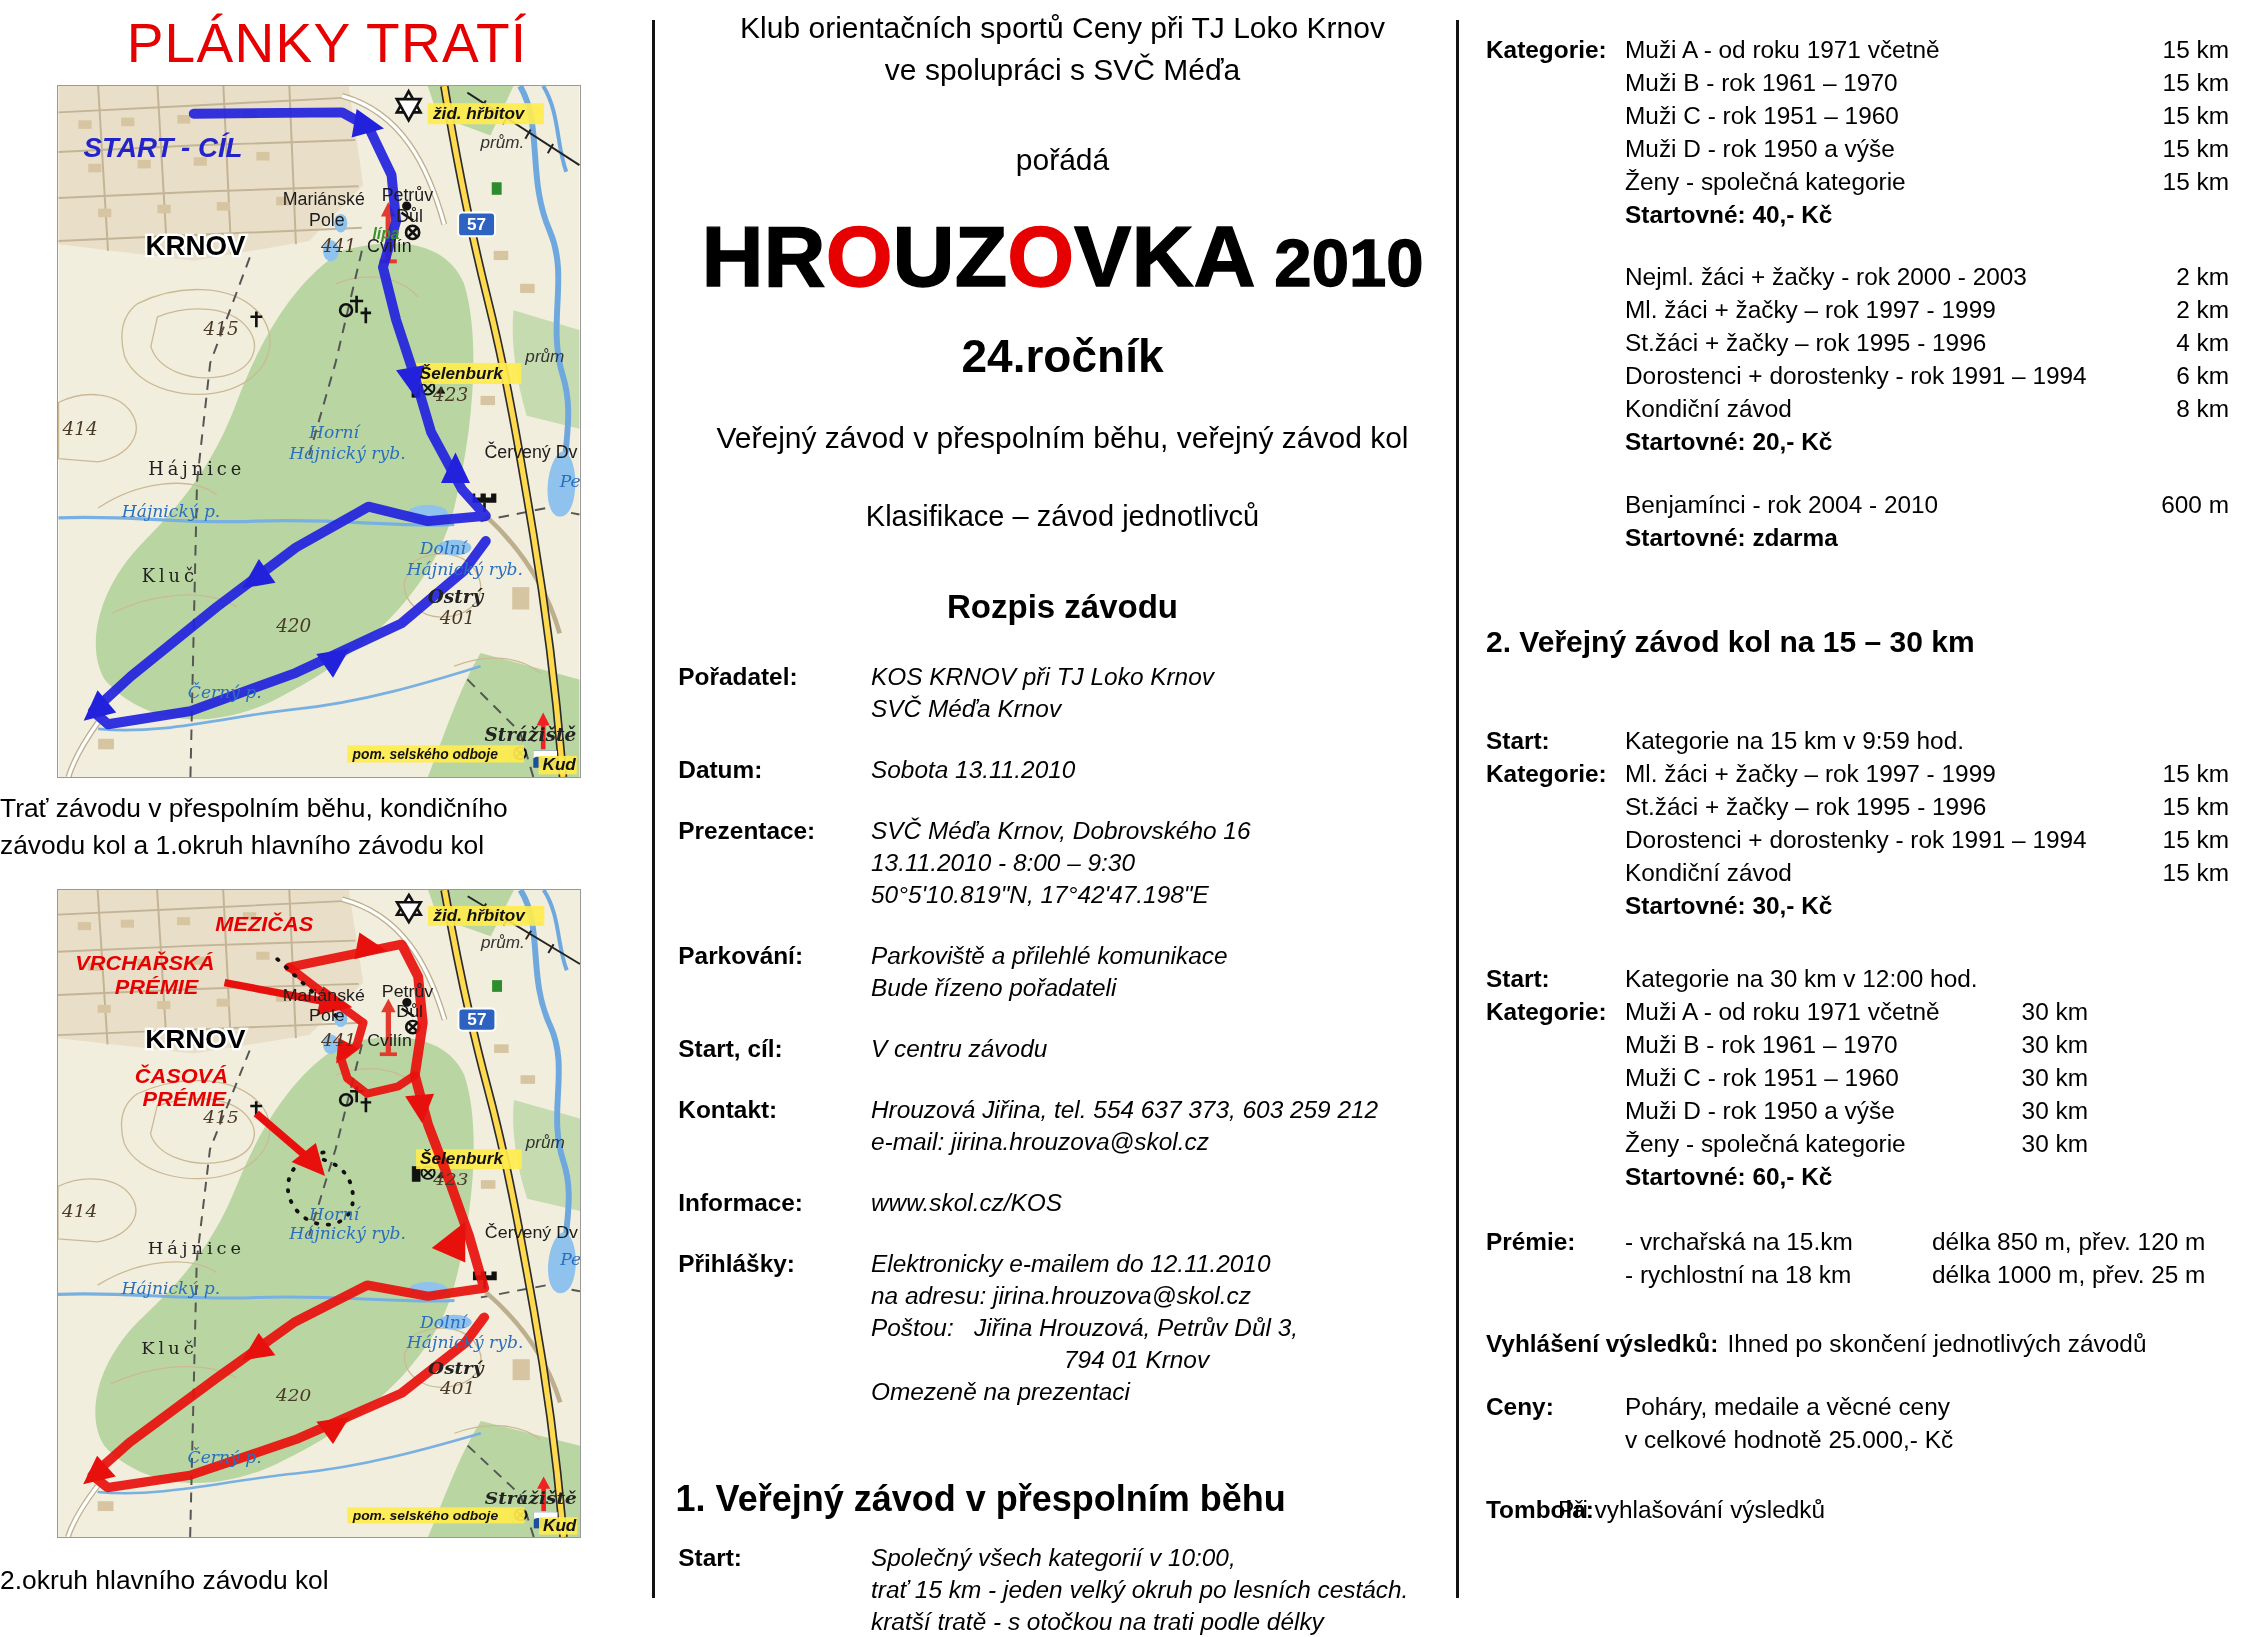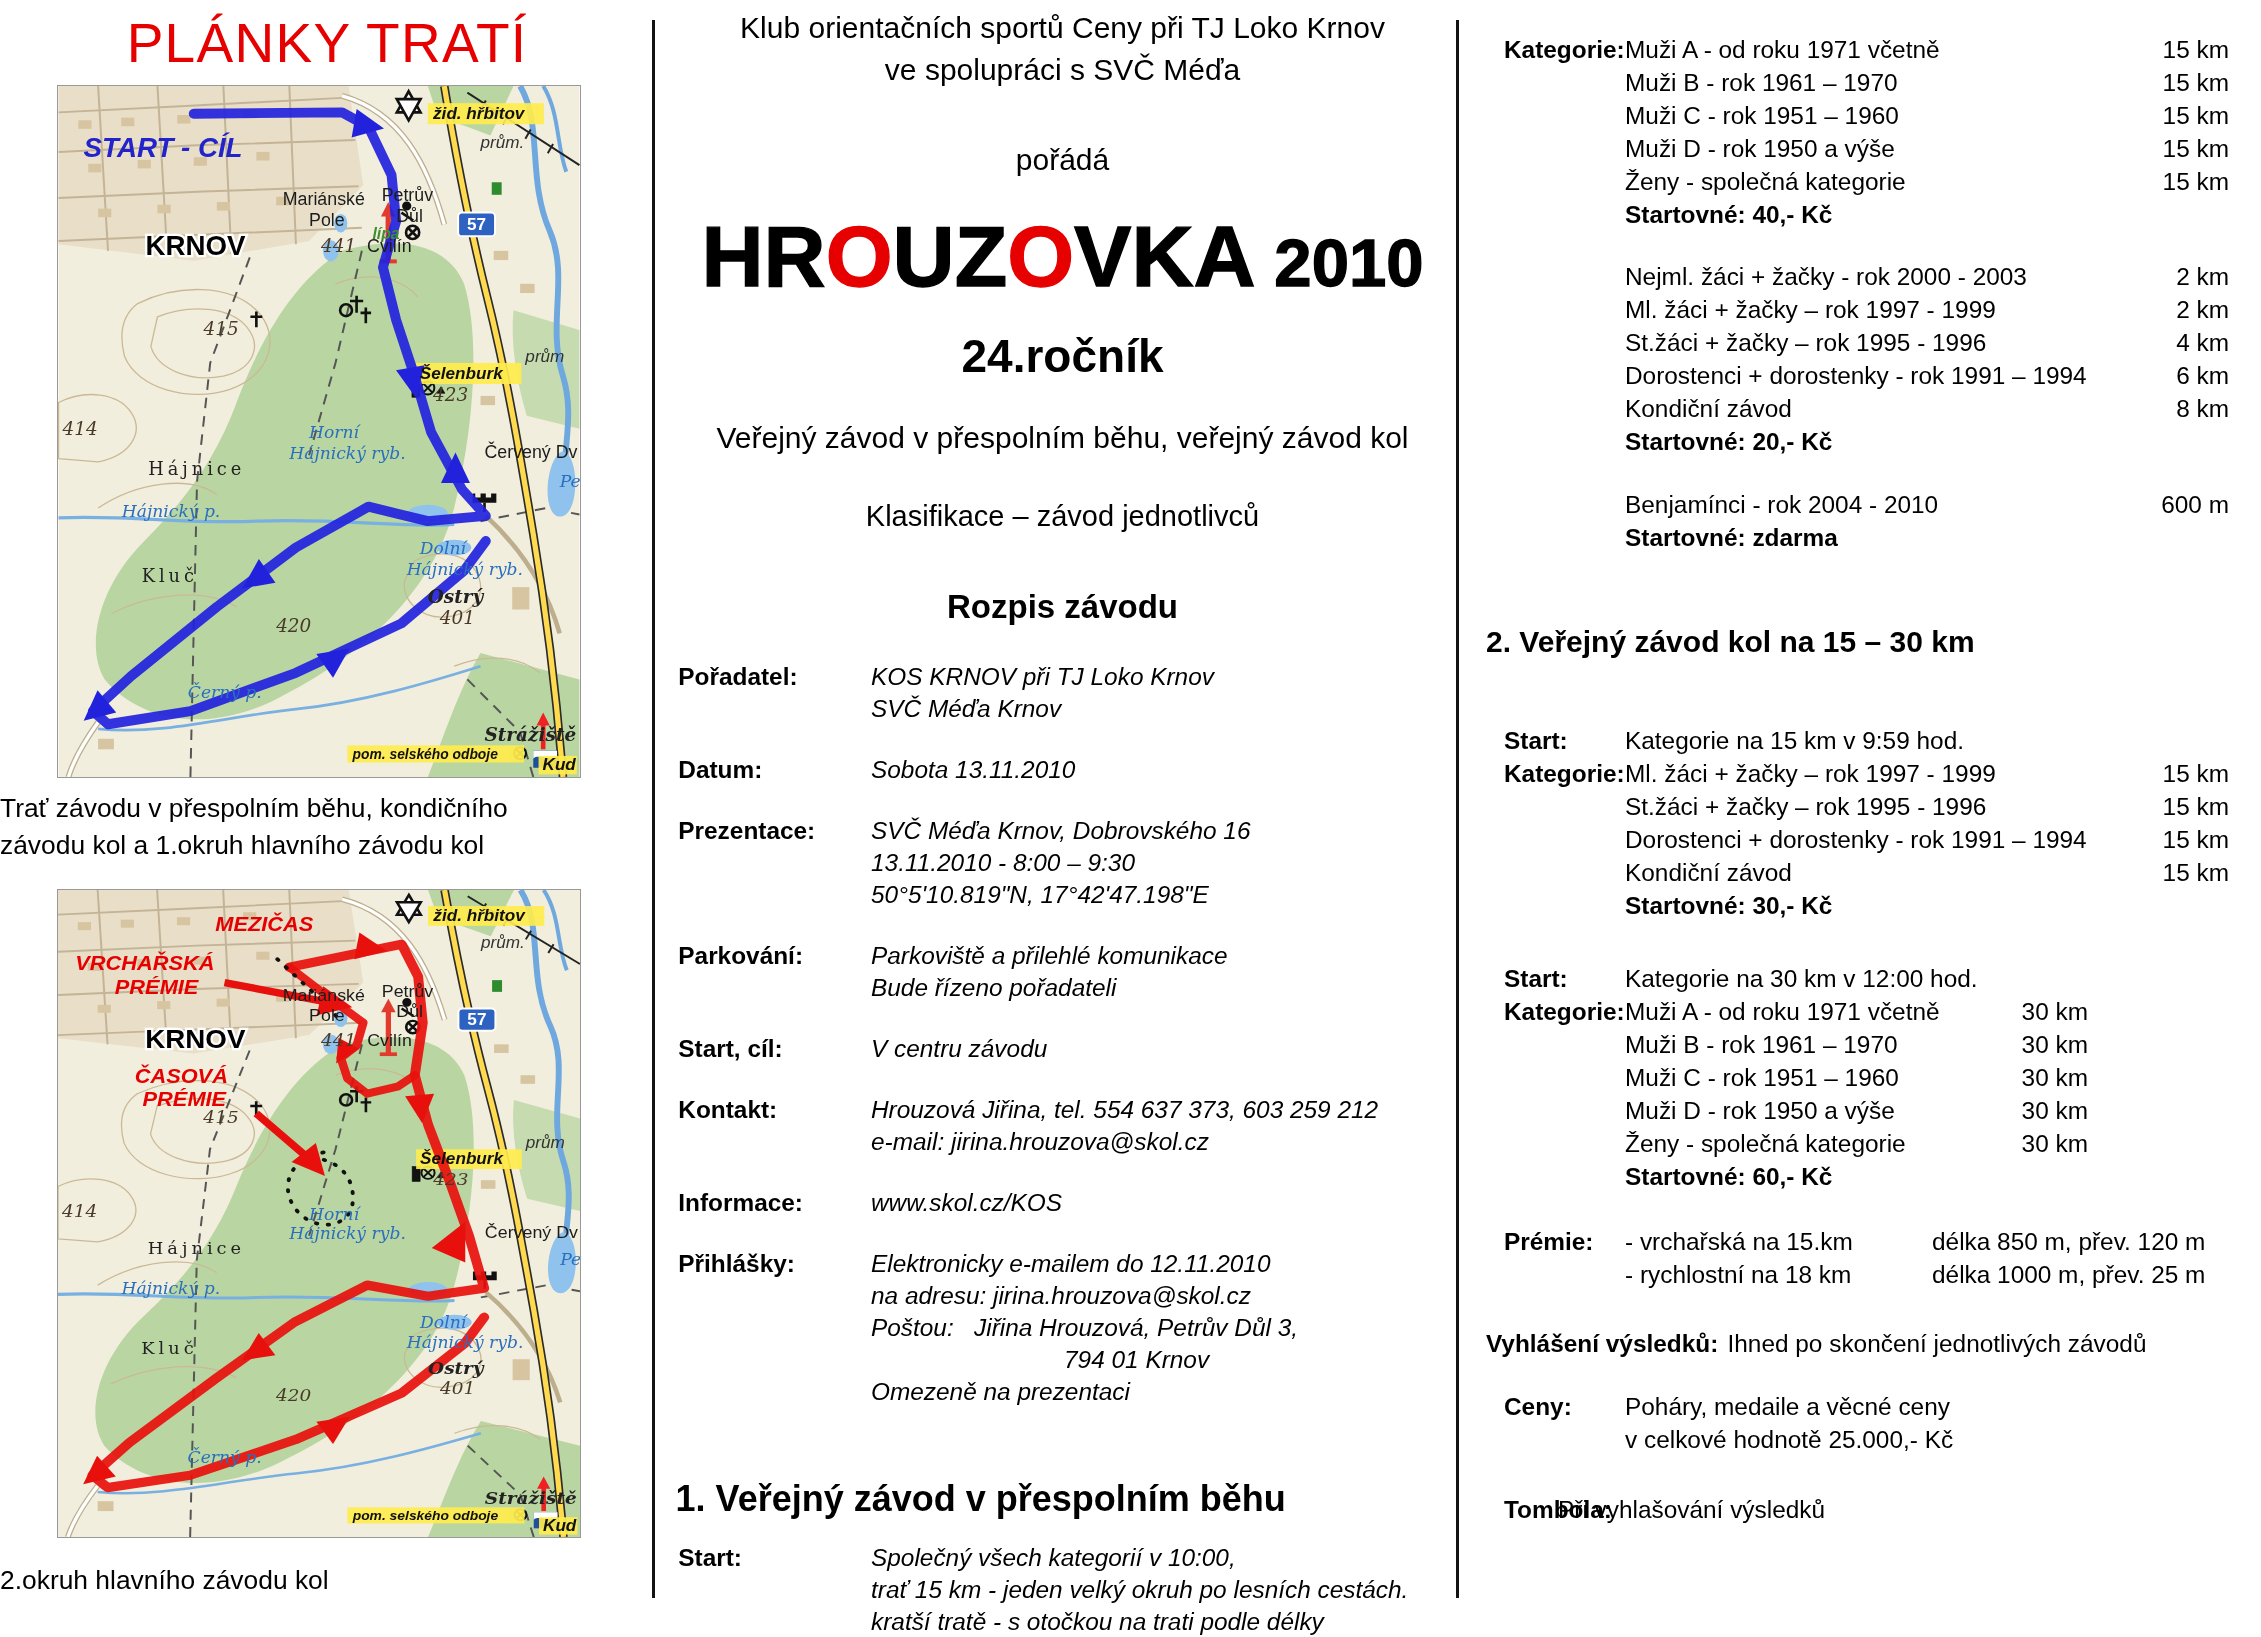--- a/index.html
+++ b/index.html
@@ -41,7 +41,7 @@
   
   .right-col{position:absolute;left:1482px;top:0;width:778px;font-size:24.4px;line-height:33px;}
   .kgroup{position:relative;}
-  .klabel{position:absolute;left:4px;top:0;font-weight:bold;margin-left:18px;}
+  .klabel{position:absolute;left:4px;top:0;font-weight:bold;}
   .krows{margin-left:143px;}
   .krow{position:relative;}
   .km{position:absolute;top:0;left:505px;width:99px;text-align:right;}

